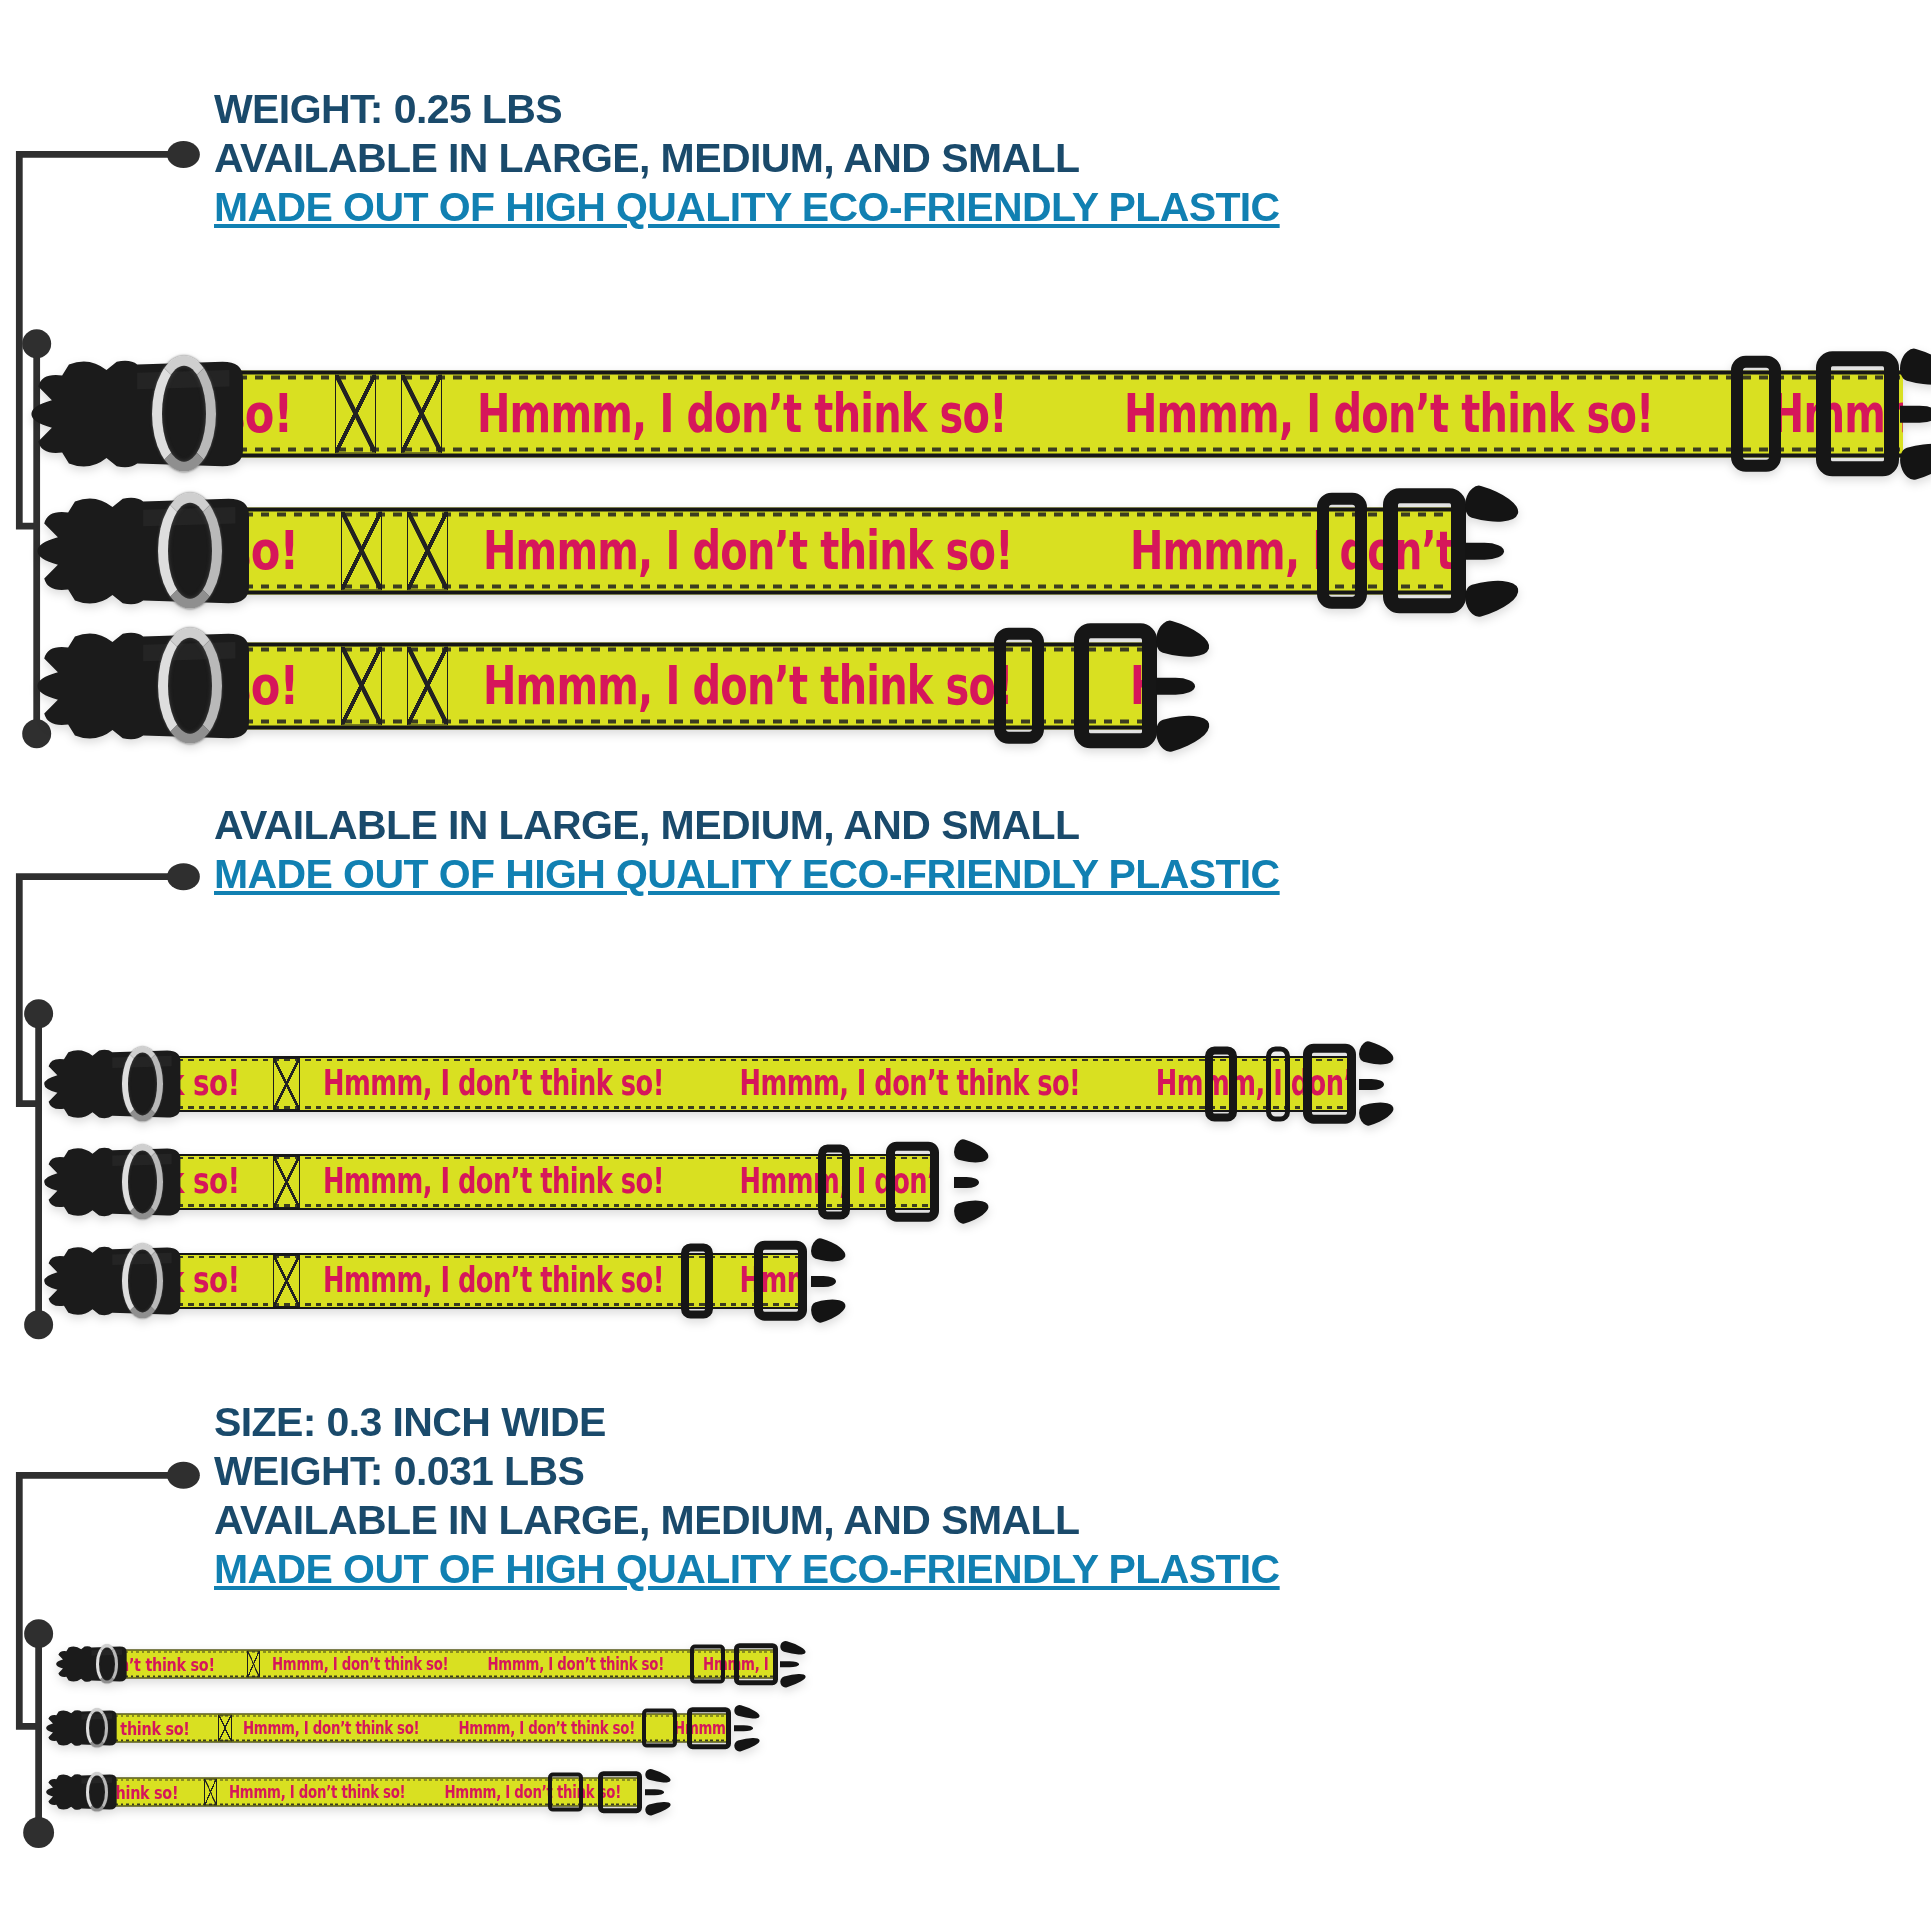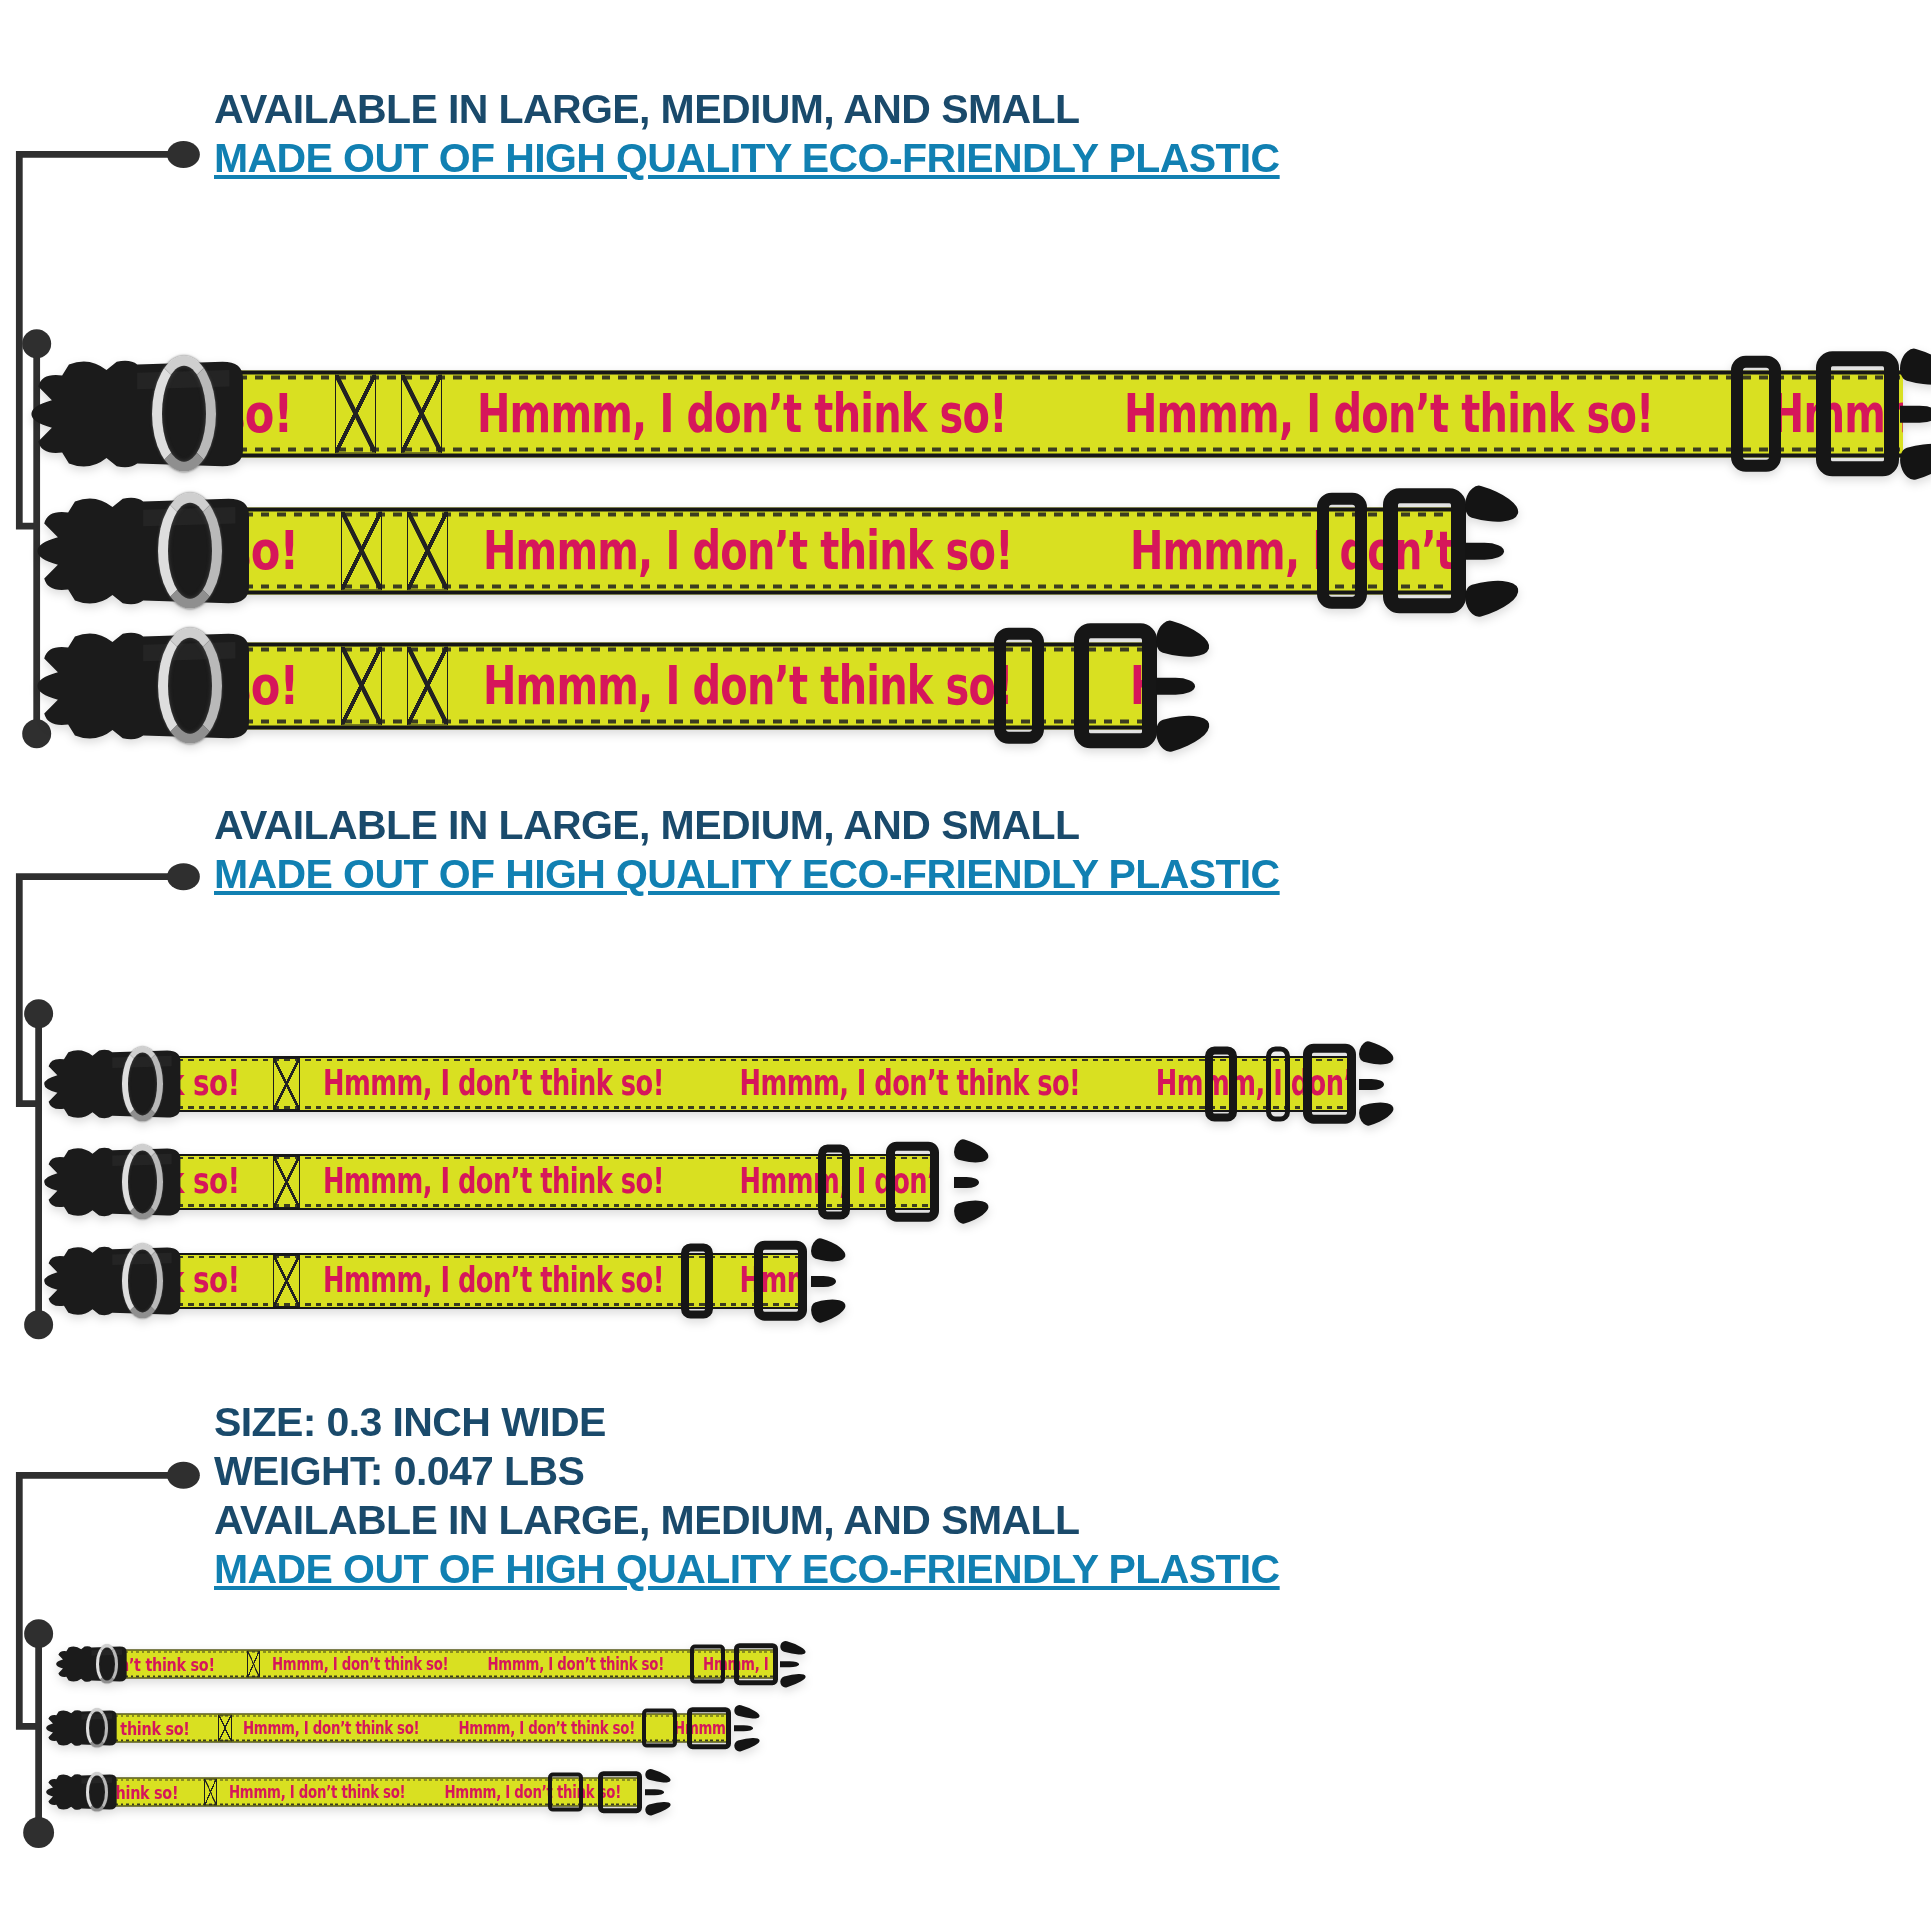--- a/index.html
+++ b/index.html
@@ -139,6 +139,7 @@
 </svg>
 
 <div class="specs" style="top:85px;">
+  <div>WEIGHT: 0.25 LBS</div>
   <div>AVAILABLE IN LARGE, MEDIUM, AND SMALL</div>
   <div class="material">MADE OUT OF HIGH QUALITY ECO-FRIENDLY PLASTIC</div>
 </div>

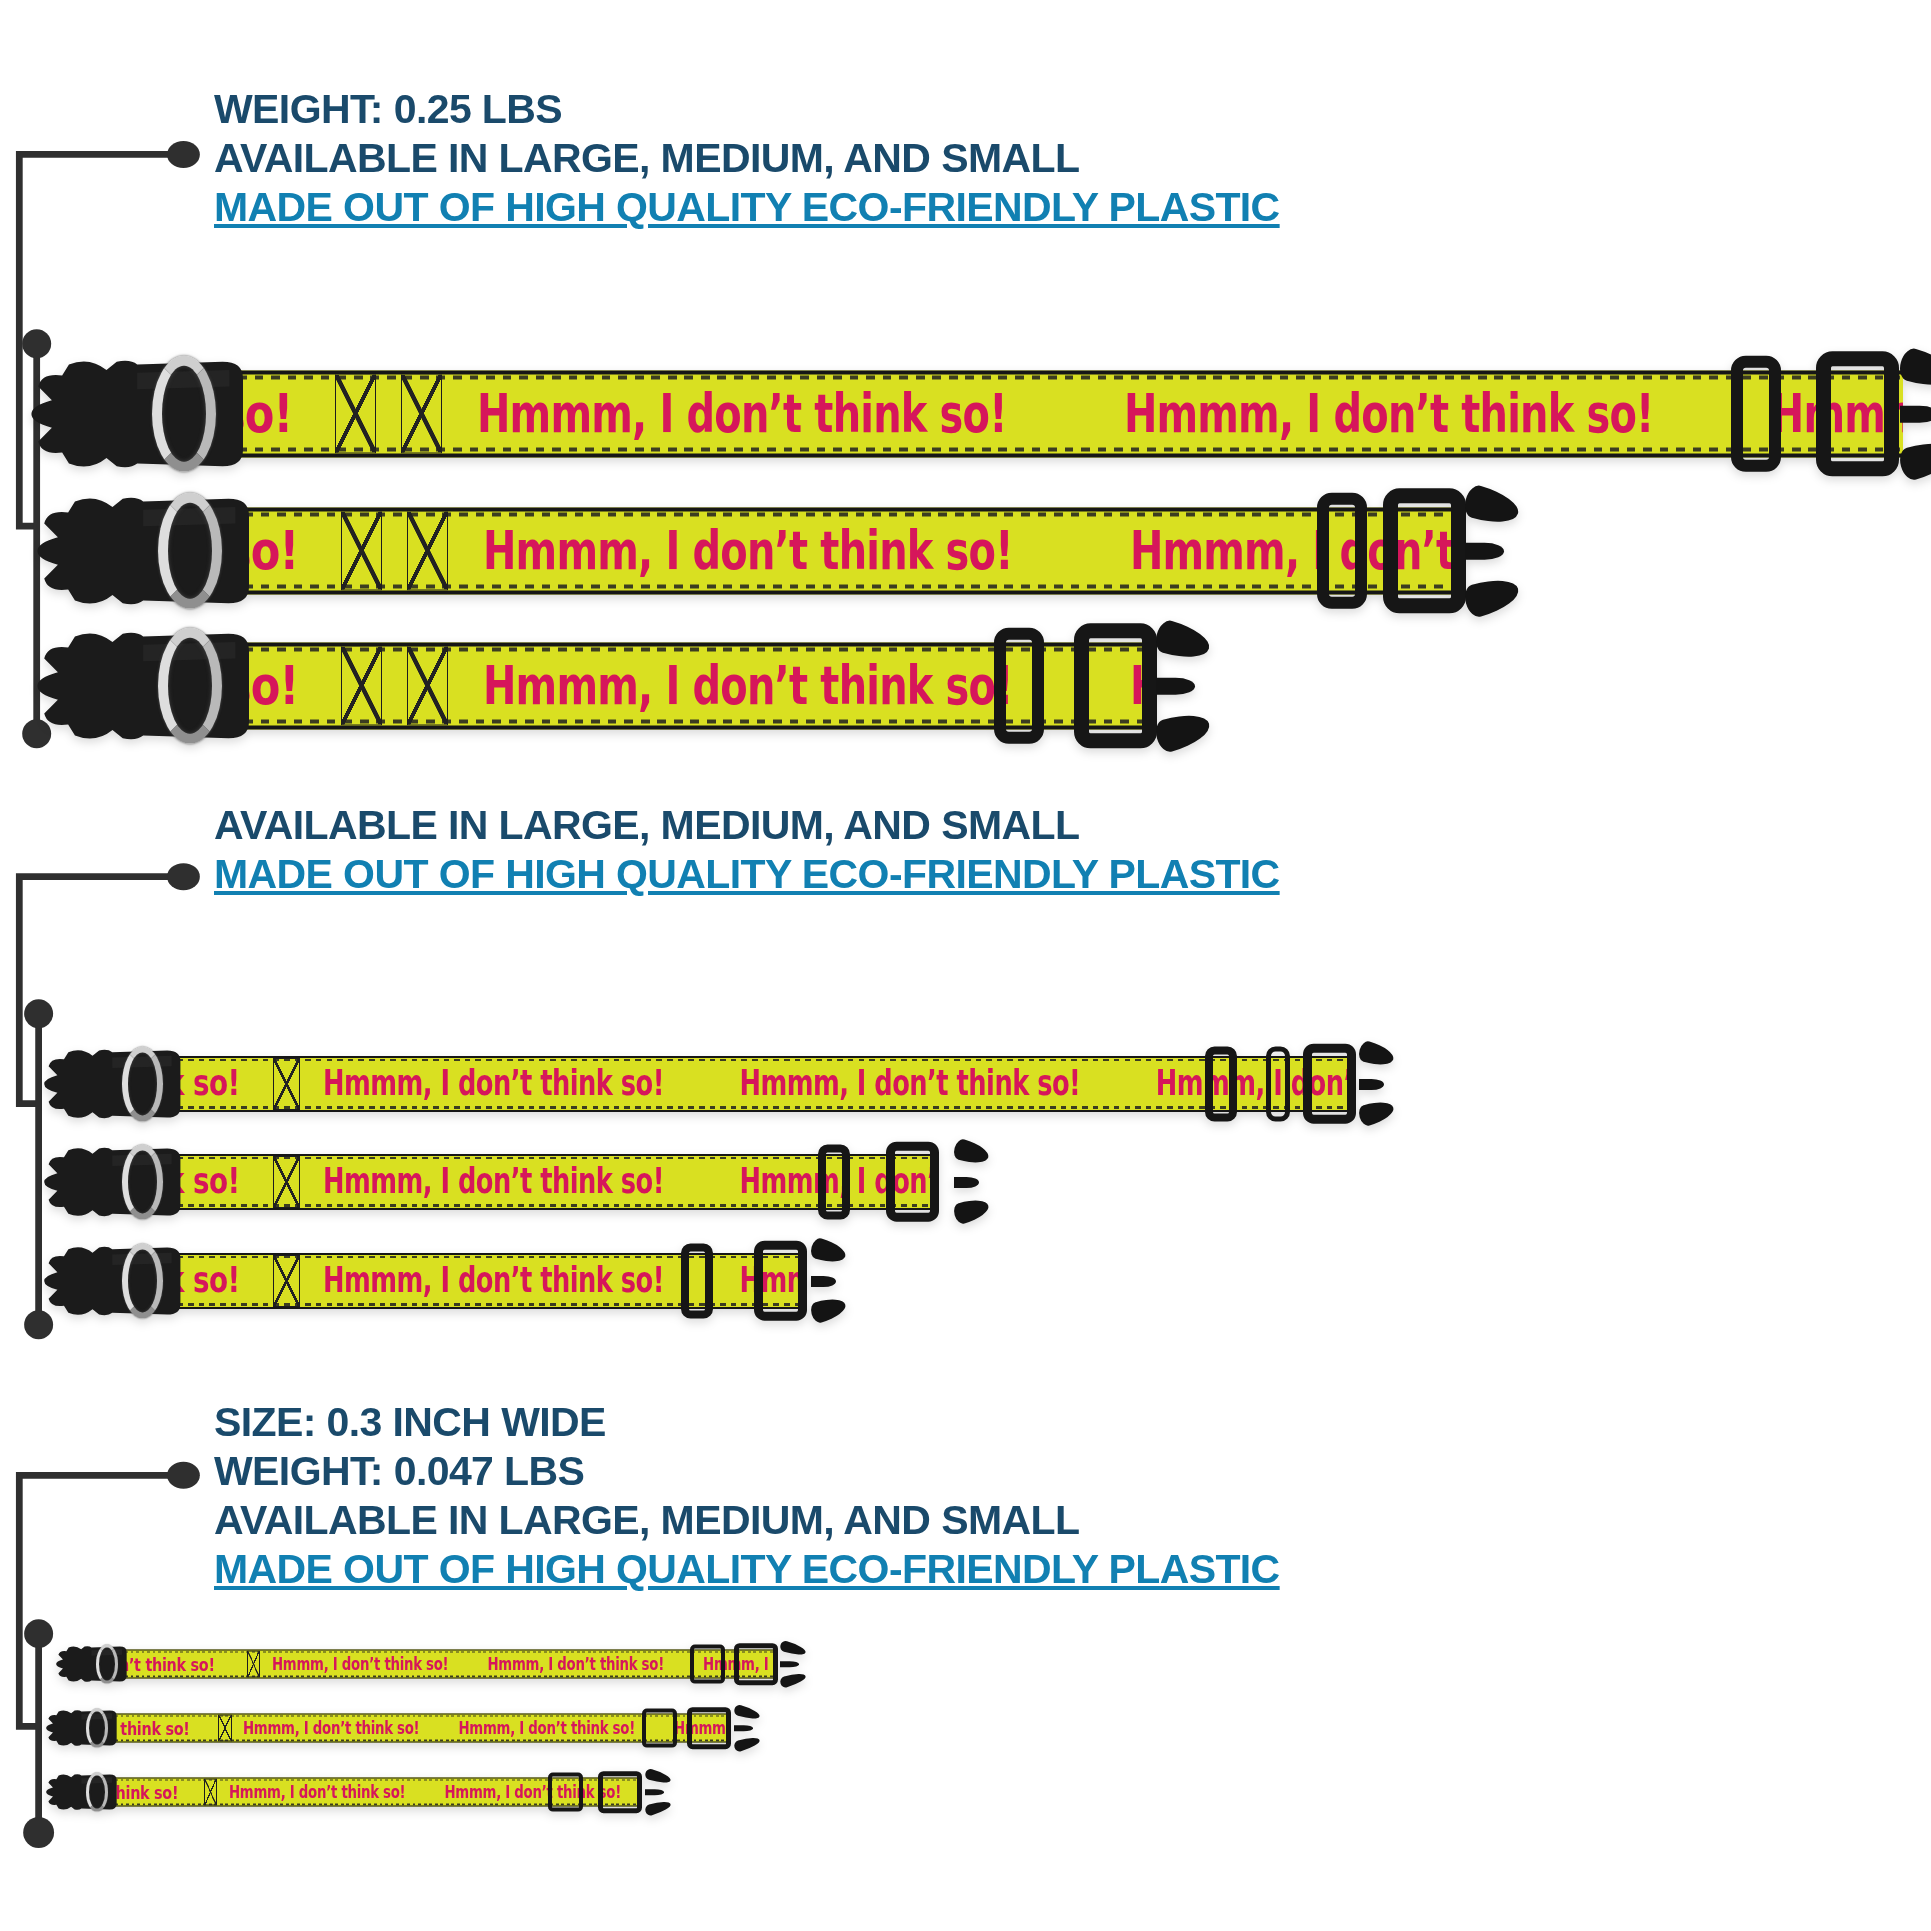--- a/index.html
+++ b/index.html
@@ -269,7 +269,7 @@
 
 <div class="specs" style="top:1398px;">
   <div>SIZE: 0.3 INCH WIDE</div>
-  <div>WEIGHT: 0.047 LBS</div>
+  <div>WEIGHT: 0.031 LBS</div>
   <div>AVAILABLE IN LARGE, MEDIUM, AND SMALL</div>
   <div class="material">MADE OUT OF HIGH QUALITY ECO-FRIENDLY PLASTIC</div>
 </div>

